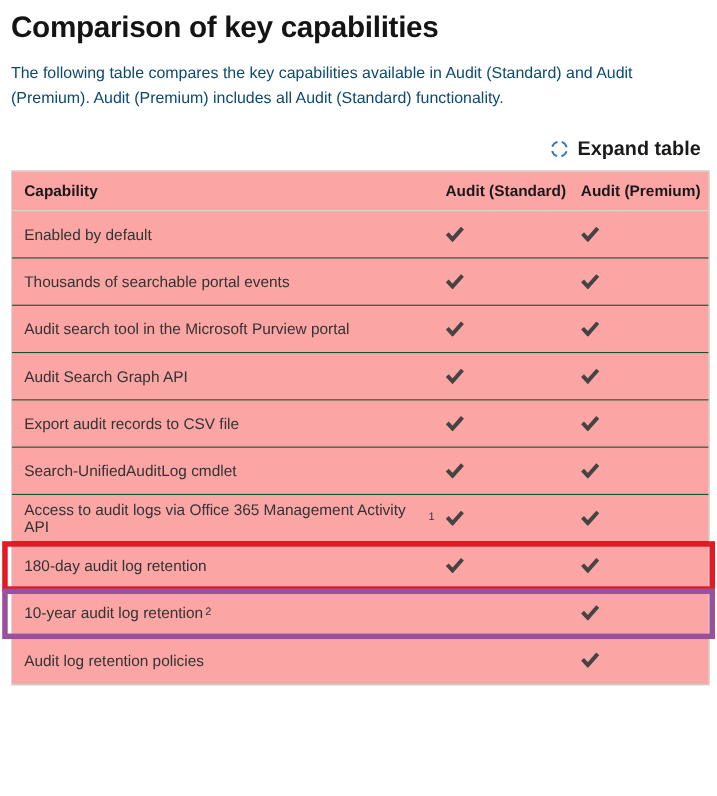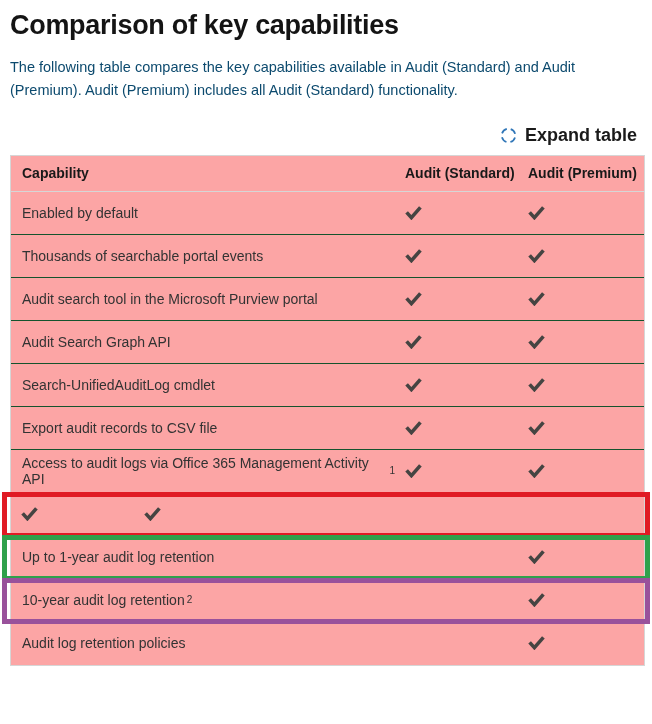--- a/index.html
+++ b/index.html
@@ -144,22 +144,22 @@
         </div>
         <div class="row">
           <div class="cell col-cap">
+            <span>Export audit records to CSV file</span>
+          </div>
+          <div class="cell col-std">
+            <svg class="check" width="17" height="14" viewBox="0 0 17 14" aria-hidden="true">
+              <path d="M1.6 6.4 L6.4 11.6 L15.4 1.4" fill="none" stroke="#454442" stroke-width="3.6" stroke-linecap="butt" stroke-linejoin="miter"></path>
+            </svg>
+          </div>
+          <div class="cell col-prem">
+            <svg class="check" width="17" height="14" viewBox="0 0 17 14" aria-hidden="true">
+              <path d="M1.6 6.4 L6.4 11.6 L15.4 1.4" fill="none" stroke="#454442" stroke-width="3.6" stroke-linecap="butt" stroke-linejoin="miter"></path>
+            </svg>
+          </div>
+        </div>
+        <div class="row">
+          <div class="cell col-cap">
             <span>Search-UnifiedAuditLog cmdlet</span>
-          </div>
-          <div class="cell col-std">
-            <svg class="check" width="17" height="14" viewBox="0 0 17 14" aria-hidden="true">
-              <path d="M1.6 6.4 L6.4 11.6 L15.4 1.4" fill="none" stroke="#454442" stroke-width="3.6" stroke-linecap="butt" stroke-linejoin="miter"></path>
-            </svg>
-          </div>
-          <div class="cell col-prem">
-            <svg class="check" width="17" height="14" viewBox="0 0 17 14" aria-hidden="true">
-              <path d="M1.6 6.4 L6.4 11.6 L15.4 1.4" fill="none" stroke="#454442" stroke-width="3.6" stroke-linecap="butt" stroke-linejoin="miter"></path>
-            </svg>
-          </div>
-        </div>
-        <div class="row">
-          <div class="cell col-cap">
-            <span>Export audit records to CSV file</span>
           </div>
           <div class="cell col-std">
             <svg class="check" width="17" height="14" viewBox="0 0 17 14" aria-hidden="true">

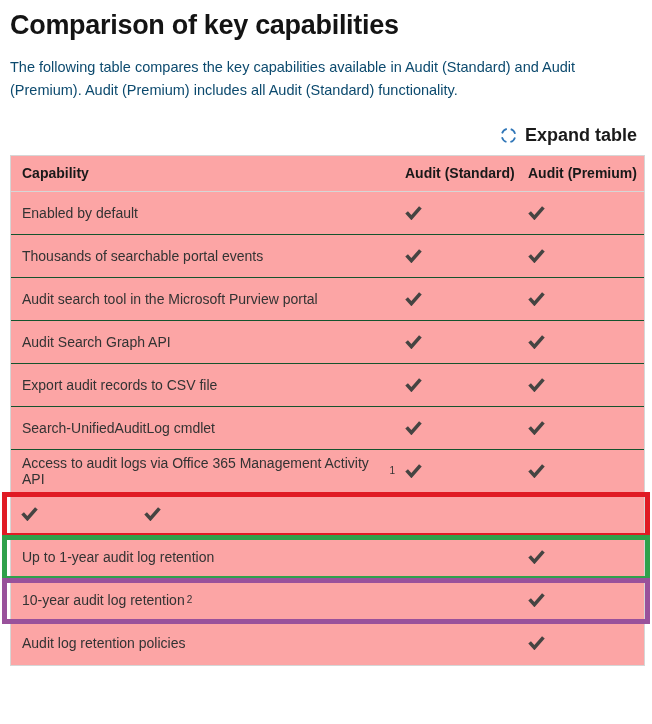--- a/index.html
+++ b/index.html
@@ -189,6 +189,9 @@
           </div>
         </div>
         <div class="row">
+          <div class="cell col-cap">
+            <span>180-day audit log retention</span>
+          </div>
           <div class="cell col-std">
             <svg class="check" width="17" height="14" viewBox="0 0 17 14" aria-hidden="true">
               <path d="M1.6 6.4 L6.4 11.6 L15.4 1.4" fill="none" stroke="#454442" stroke-width="3.6" stroke-linecap="butt" stroke-linejoin="miter"></path>

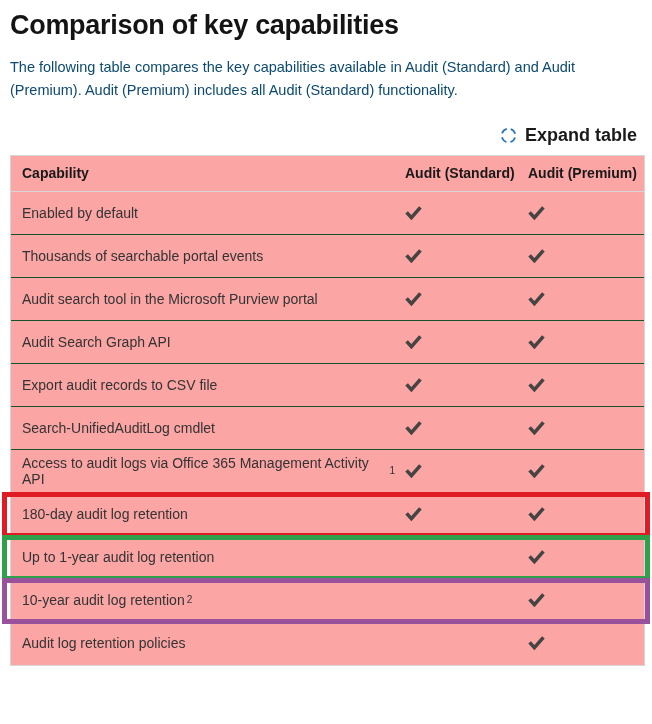--- a/index.html
+++ b/index.html
@@ -206,18 +206,6 @@
         </div>
         <div class="row">
           <div class="cell col-cap">
-            <span>Up to 1-year audit log retention</span>
-          </div>
-          <div class="cell col-std"></div>
-          <div class="cell col-prem">
-            <svg class="check" width="17" height="14" viewBox="0 0 17 14" aria-hidden="true">
-              <path d="M1.6 6.4 L6.4 11.6 L15.4 1.4" fill="none" stroke="#454442" stroke-width="3.6" stroke-linecap="butt" stroke-linejoin="miter"></path>
-            </svg>
-          </div>
-          <div class="hl" style="border-color: rgb(47, 161, 75);"></div>
-        </div>
-        <div class="row">
-          <div class="cell col-cap">
             <span>10-year audit log retention</span>
             <sup>2</sup>
           </div>

